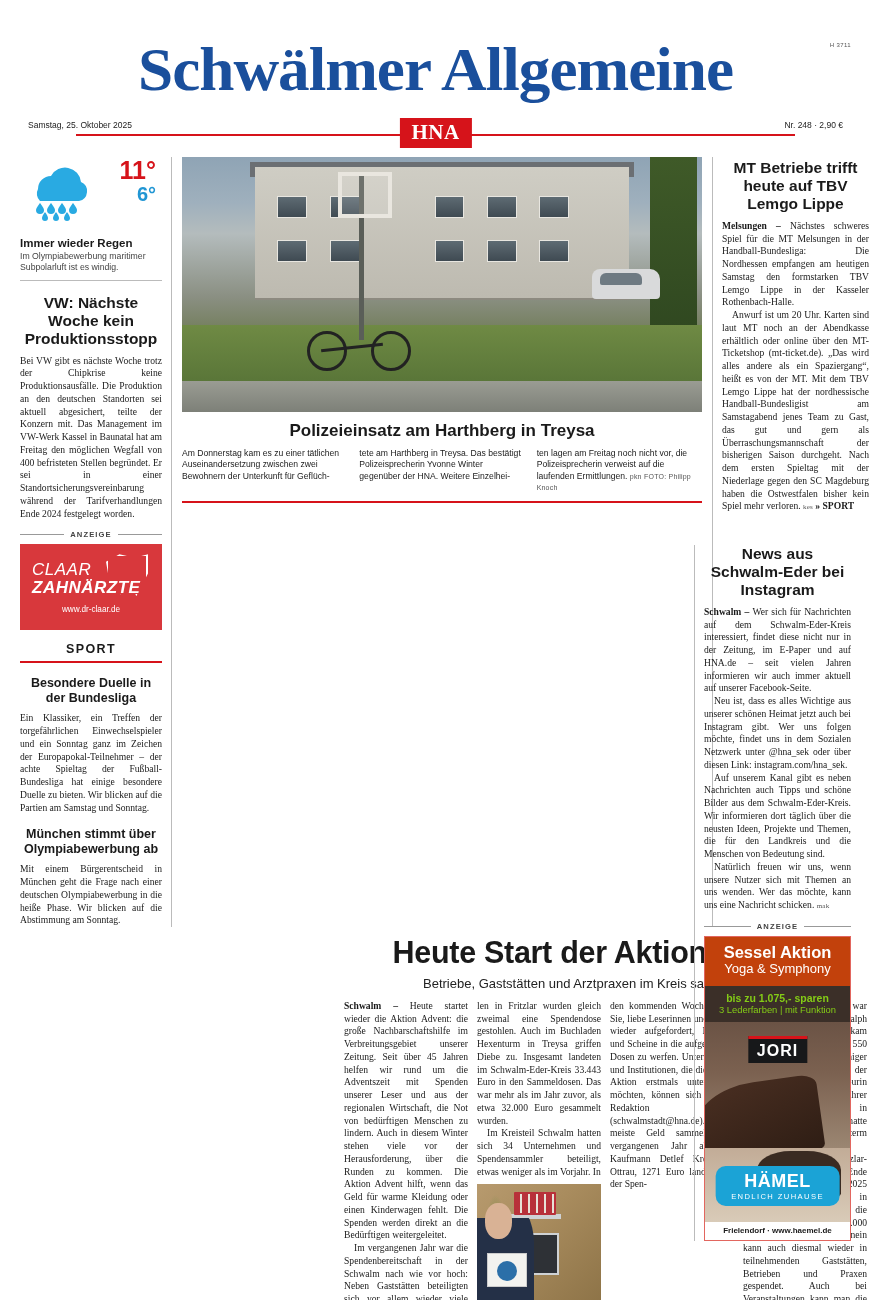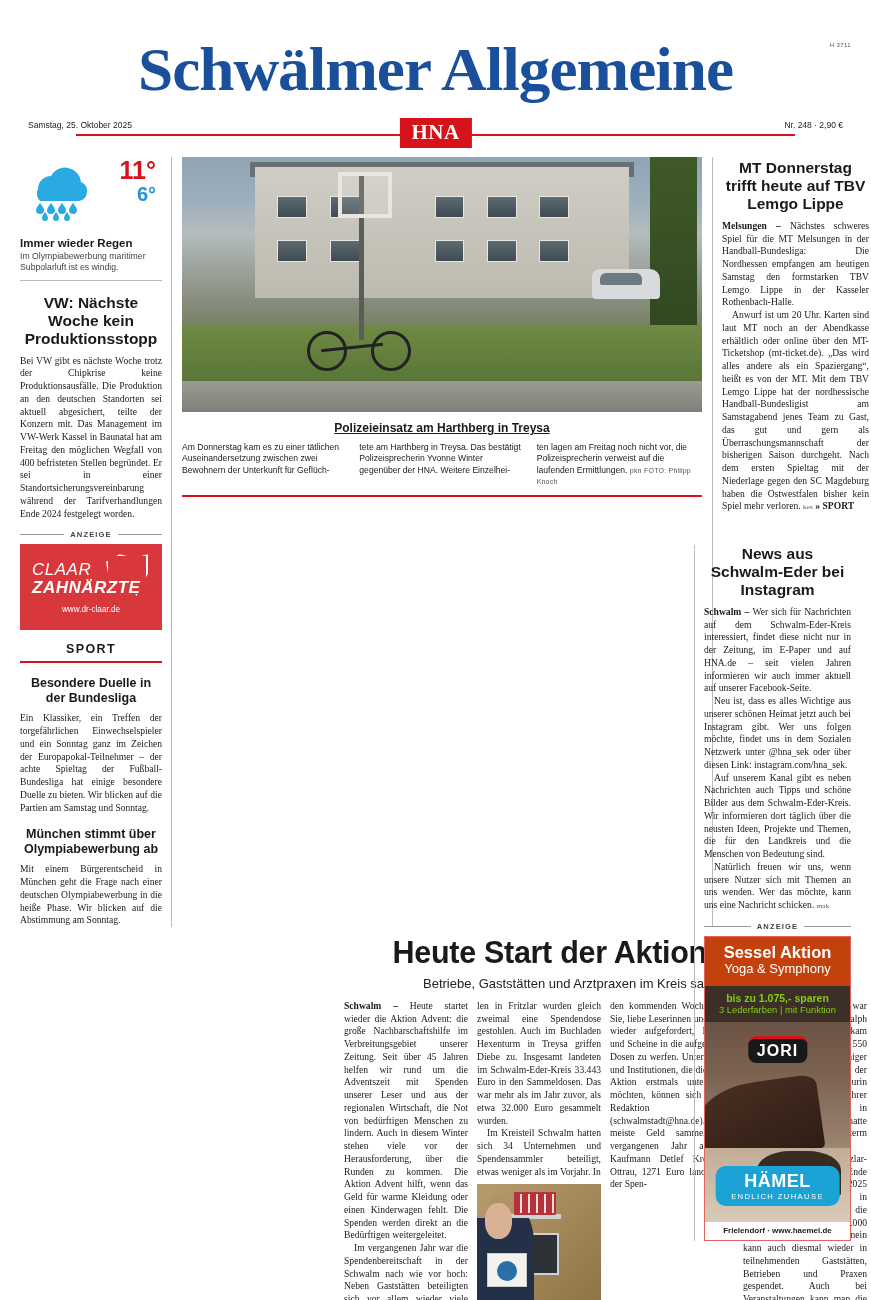--- a/index.html
+++ b/index.html
@@ -321,7 +321,7 @@
     </div>
 
     <div class="col-right vline-l">
-      <div class="hl-left" style="margin-top:2px">MT Donnerstag trifft heute auf TBV Lemgo Lippe</div>
+      <div class="hl-left" style="margin-top:2px">MT Betriebe trifft heute auf TBV Lemgo Lippe</div>
       <div class="body-serif">
         <span class="dateline">Melsungen – </span><span>Nächstes schweres Spiel für die MT Melsungen in der Handball-Bundesliga: Die Nordhessen empfangen am heutigen Samstag den formstarken TBV Lemgo Lippe in der Kasseler Rothenbach-Halle.</span>
       </div>

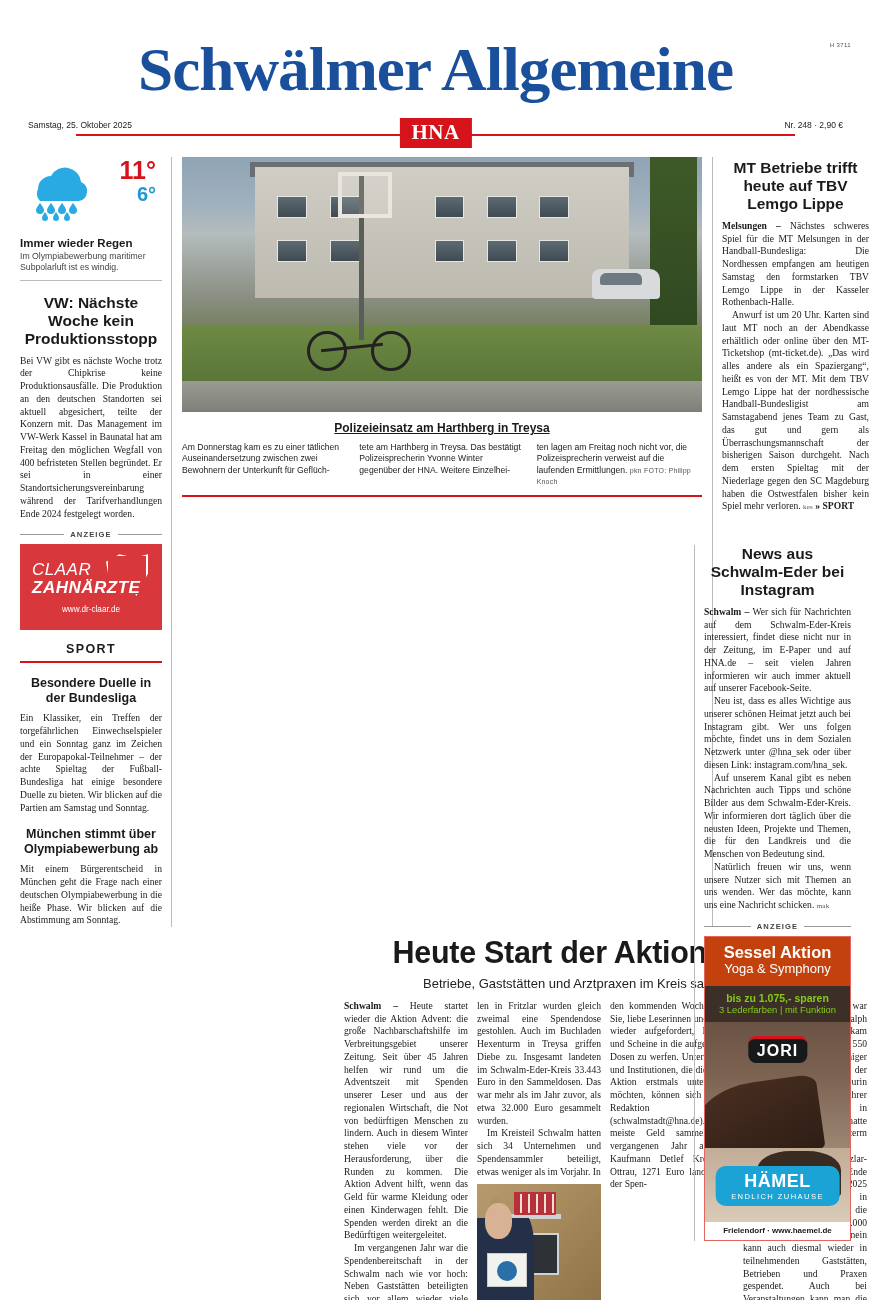--- a/index.html
+++ b/index.html
@@ -111,9 +111,8 @@
   .ph-tree { position: absolute; right: 1%; top: 0; width: 9%; height: 72%; background: linear-gradient(180deg,#3f5a28,#2f4720); }
 
   .cap-head {
-    text-align: center; font-size: 12px; font-weight: 700;
+    text-align: center; font-size: 17px; font-weight: 700;
     margin: 9px 0 7px;
-    text-decoration: underline;
   }
   .cap-cols { display: flex; gap: 12px; }
   .cap-cols > div { flex: 1; font-size: 8.6px; line-height: 1.32; }

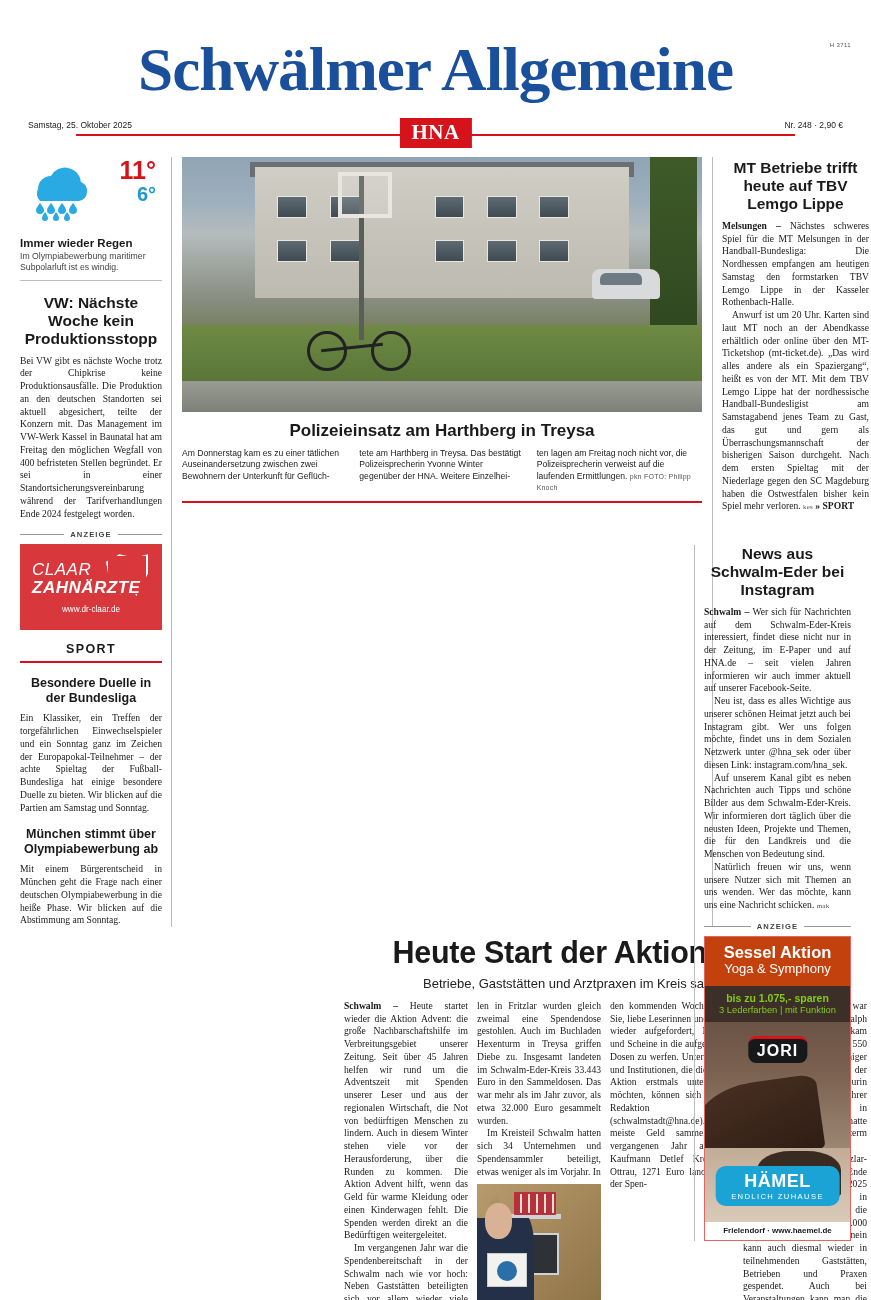--- a/index.html
+++ b/index.html
@@ -196,7 +196,7 @@
   .jori {
     position: absolute; left: 50%; top: 14px; transform: translateX(-50%);
     background: #17181a; color: #fff; font-weight: 700; font-size: 16px;
-    letter-spacing: 1px; padding: 3px 9px; border-top: 3px solid #d6131a; border-radius: 8px;
+    letter-spacing: 1px; padding: 3px 9px; border-top: 3px solid #d6131a;
   }
   .chair {
     position: absolute; left: -6%; bottom: -8%; width: 86%; height: 60%;

